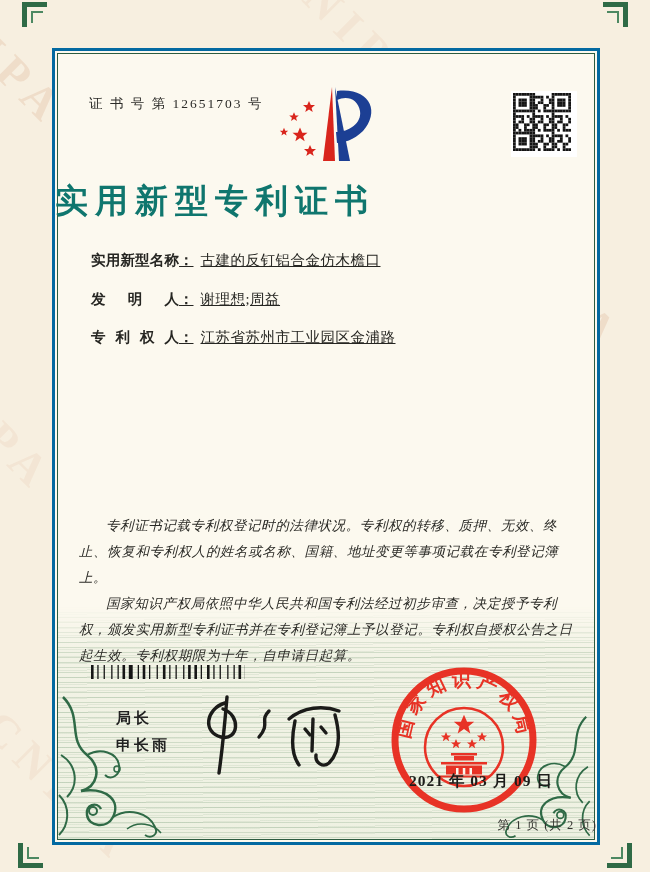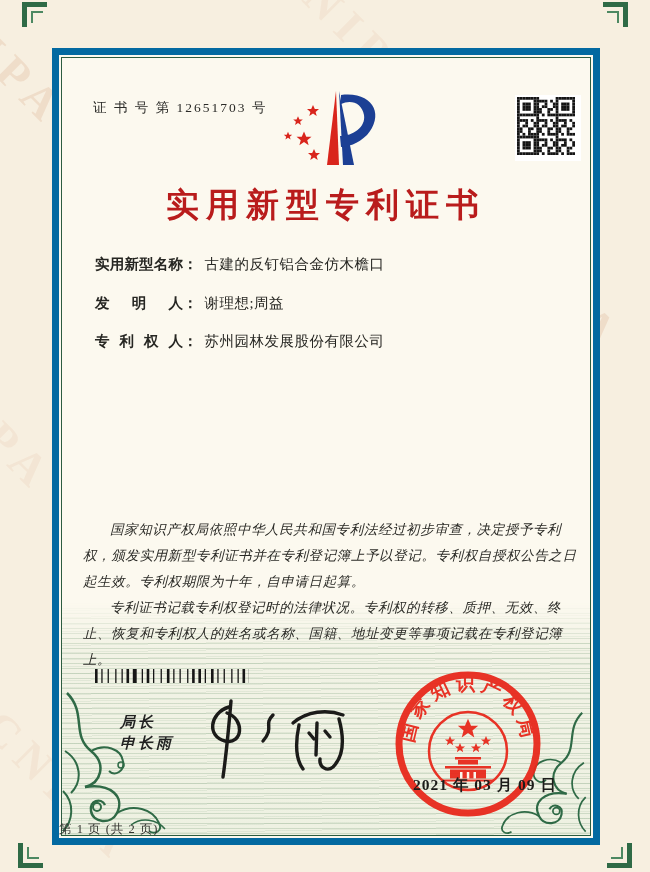--- a/index.html
+++ b/index.html
@@ -27,7 +27,7 @@
 
   
   .cert{position:absolute;left:52px;top:48px;right:50px;bottom:27px;
-        border:7px solid #0369a1;background:#fcf9ef;z-index:2;}
+        border:3px solid #0369a1;background:#fcf9ef;z-index:2;}
   .cert::before{content:"";position:absolute;inset:2px;border:1px solid #2c5c40;pointer-events:none;}
 
   

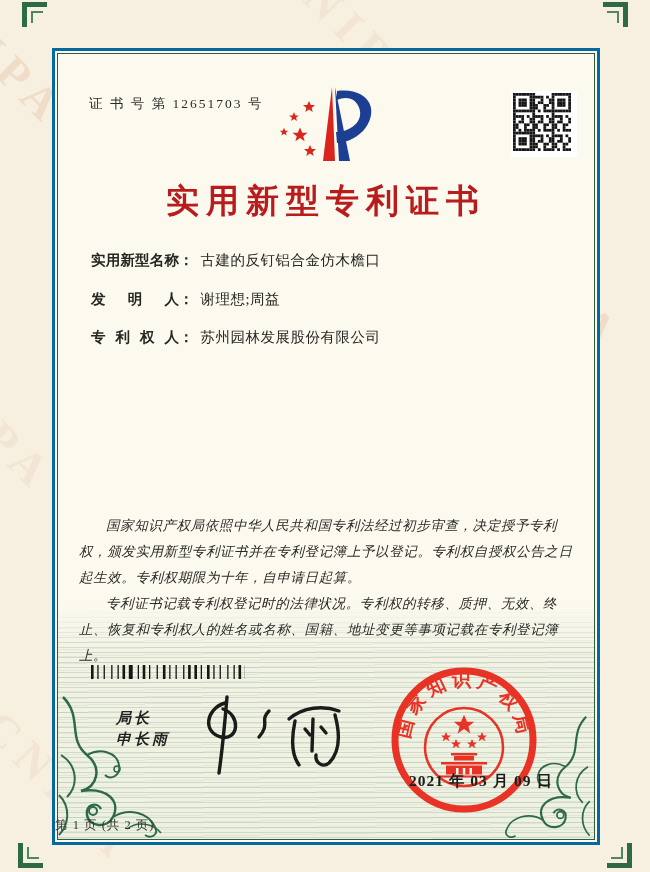--- a/index.html
+++ b/index.html
@@ -45,8 +45,8 @@
   .logo{position:absolute;left:214px;top:28px;z-index:4;}
   .qr{position:absolute;left:456px;top:40px;width:62px;height:62px;background:#fff;
       padding:2px;z-index:4;}
-  .title{position:absolute;left:0;right:0;top:128px;text-align:center;font-size:33px;
-         font-weight:700;letter-spacing:7px;color:#b91c1c;z-index:4;}
+  .title{position:absolute;left:0;right:0;top:128px;font-size:33px;
+         font-weight:700;letter-spacing:7px;color:#0f766e;z-index:4;}
 
   
   .fields{position:absolute;left:36px;top:198px;width:486px;z-index:4;font-size:14.5px;

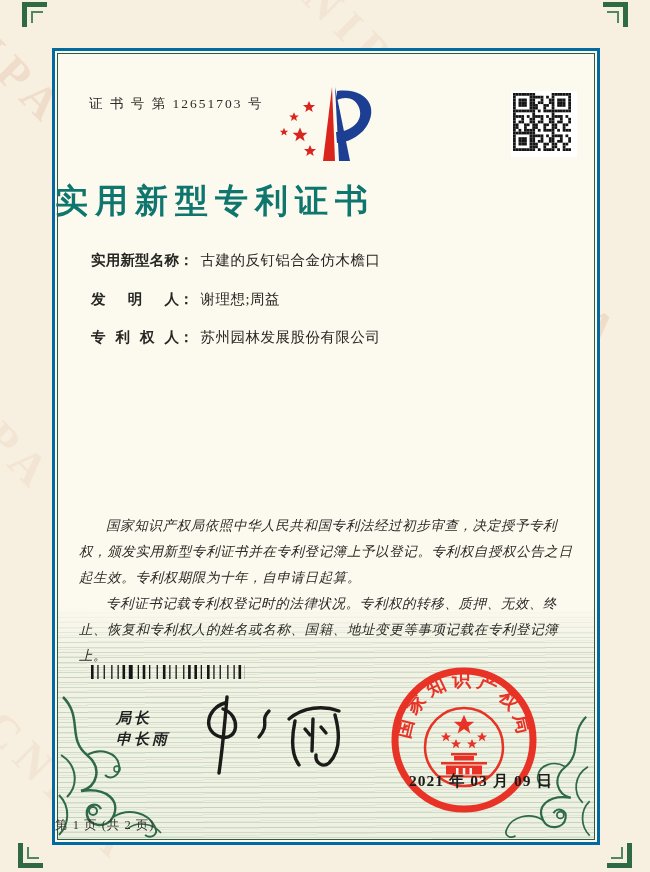--- a/index.html
+++ b/index.html
@@ -51,7 +51,7 @@
   
   .fields{position:absolute;left:36px;top:198px;width:486px;z-index:4;font-size:14.5px;
           color:#262622;}
-  .frow{margin-bottom:15px;line-height:23.5px;white-space:nowrap;}
+  .frow{margin-bottom:15px;line-height:23.5px;white-space:nowrap;text-decoration:underline;}
   .flabel{display:inline-block;width:88px;text-align:justify;text-align-last:justify;
           font-weight:600;vertical-align:top;}
   .colon{font-weight:600;margin-right:7px;}

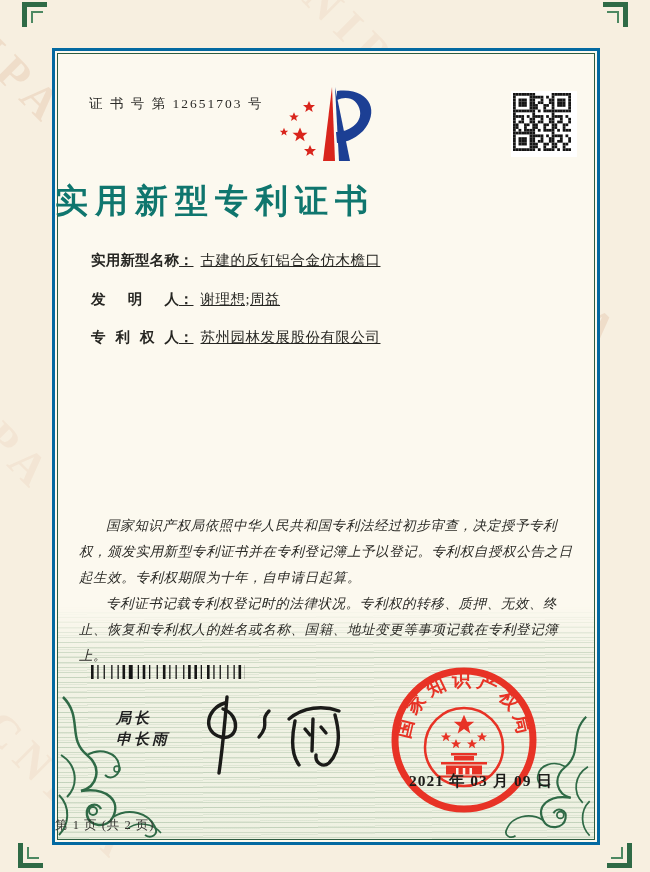--- a/index.html
+++ b/index.html
@@ -402,7 +402,7 @@
         <span class="flabel">发 明 人</span><span class="colon">：</span><span class="fvalue">谢理想;周益</span>
       </div>
       <div class="frow">
-        <span class="flabel">专 利 权 人</span><span class="colon">：</span><span class="fvalue">苏州园林发展股份有限公司</span>
+        <span class="flabel">专 利 权 人</span><span class="colon">：</span><span class="fvalue">江苏省苏州市工业园区金浦路</span>
       </div>
     </div>
 

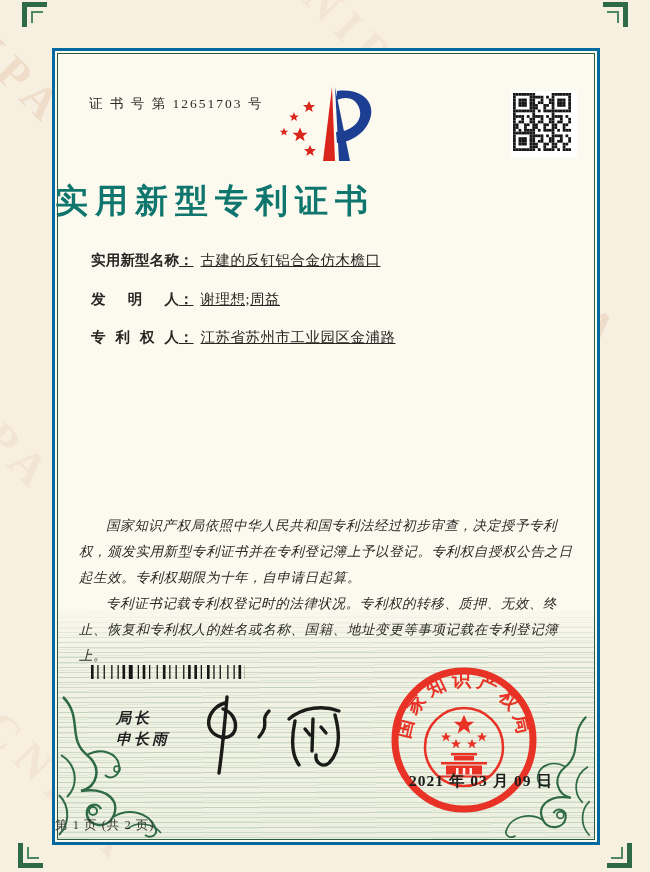--- a/index.html
+++ b/index.html
@@ -407,8 +407,8 @@
     </div>
 
     <div class="paras">
+      <p>专利证书记载专利权登记时的法律状况。专利权的转移、质押、无效、终止、恢复和专利权人的姓名或名称、国籍、地址变更等事项记载在专利登记簿上。</p>
       <p>国家知识产权局依照中华人民共和国专利法经过初步审查，决定授予专利权，颁发实用新型专利证书并在专利登记簿上予以登记。专利权自授权公告之日起生效。专利权期限为十年，自申请日起算。</p>
-      <p>专利证书记载专利权登记时的法律状况。专利权的转移、质押、无效、终止、恢复和专利权人的姓名或名称、国籍、地址变更等事项记载在专利登记簿上。</p>
     </div>
 
     <svg class="barcode" id="barcodesvg" width="154" height="14" viewBox="0 0 154 14" fill="#161616">

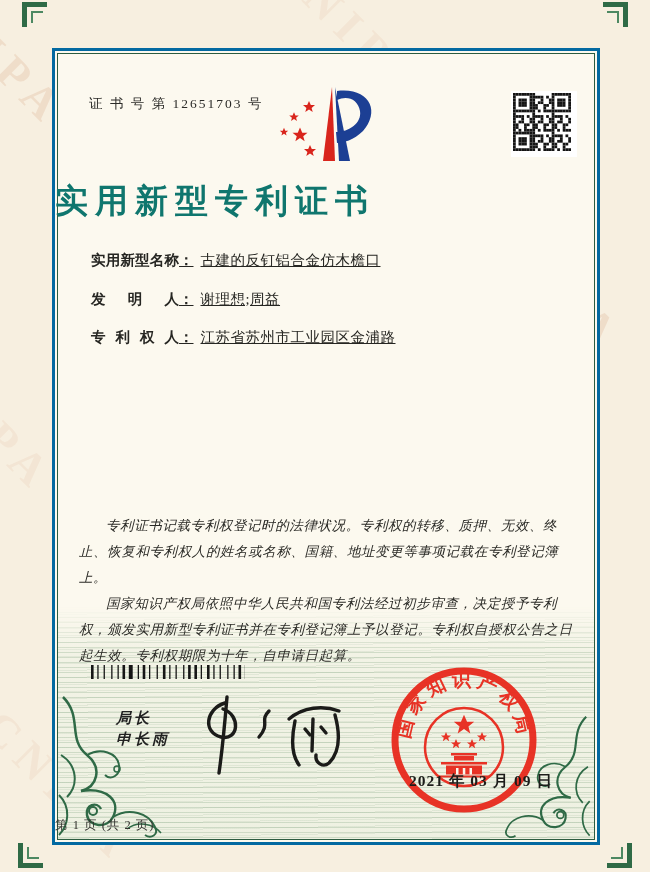--- a/index.html
+++ b/index.html
@@ -68,7 +68,7 @@
   .signer{position:absolute;left:61px;top:658px;z-index:5;
           font-family:"Liberation Sans","DejaVu Sans",sans-serif;
           font-weight:700;font-size:15px;color:#222;}
-  .signer div{margin-bottom:2px;letter-spacing:3px;font-style:italic;}
+  .signer div{margin-bottom:8px;letter-spacing:3px;}
   .signature{position:absolute;left:138px;top:638px;z-index:5;}
   .seal{position:absolute;left:334px;top:614px;z-index:4;opacity:.95;}
   .sealdate{position:absolute;left:354px;top:720px;z-index:6;font-size:15.5px;

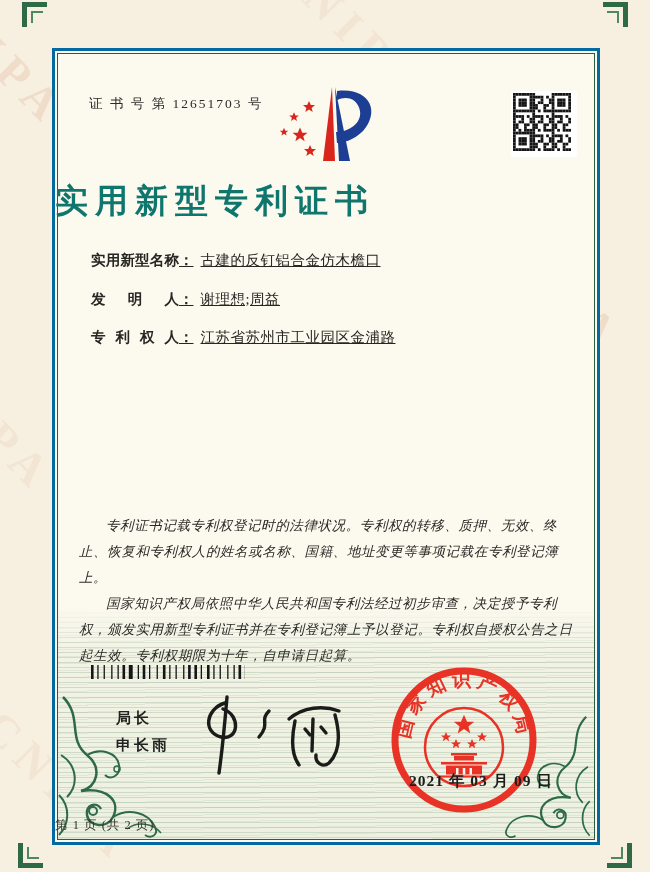--- a/index.html
+++ b/index.html
@@ -73,7 +73,7 @@
   .seal{position:absolute;left:334px;top:614px;z-index:4;opacity:.95;}
   .sealdate{position:absolute;left:354px;top:720px;z-index:6;font-size:15.5px;
             letter-spacing:1px;color:#1c1c1a;font-weight:600;white-space:nowrap;}
-  .footer{position:absolute;left:0;right:0;top:766px;text-align:left;font-size:12.5px;
+  .footer{position:absolute;left:0;right:0;top:766px;text-align:right;font-size:12.5px;
           letter-spacing:1px;color:#33332f;z-index:4;}
 
   .flourish{position:absolute;z-index:3;}

